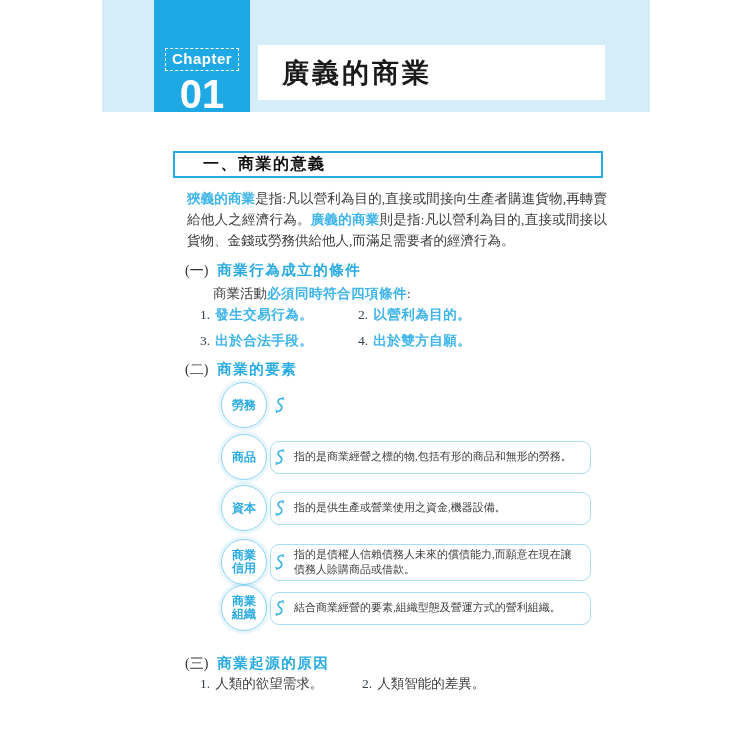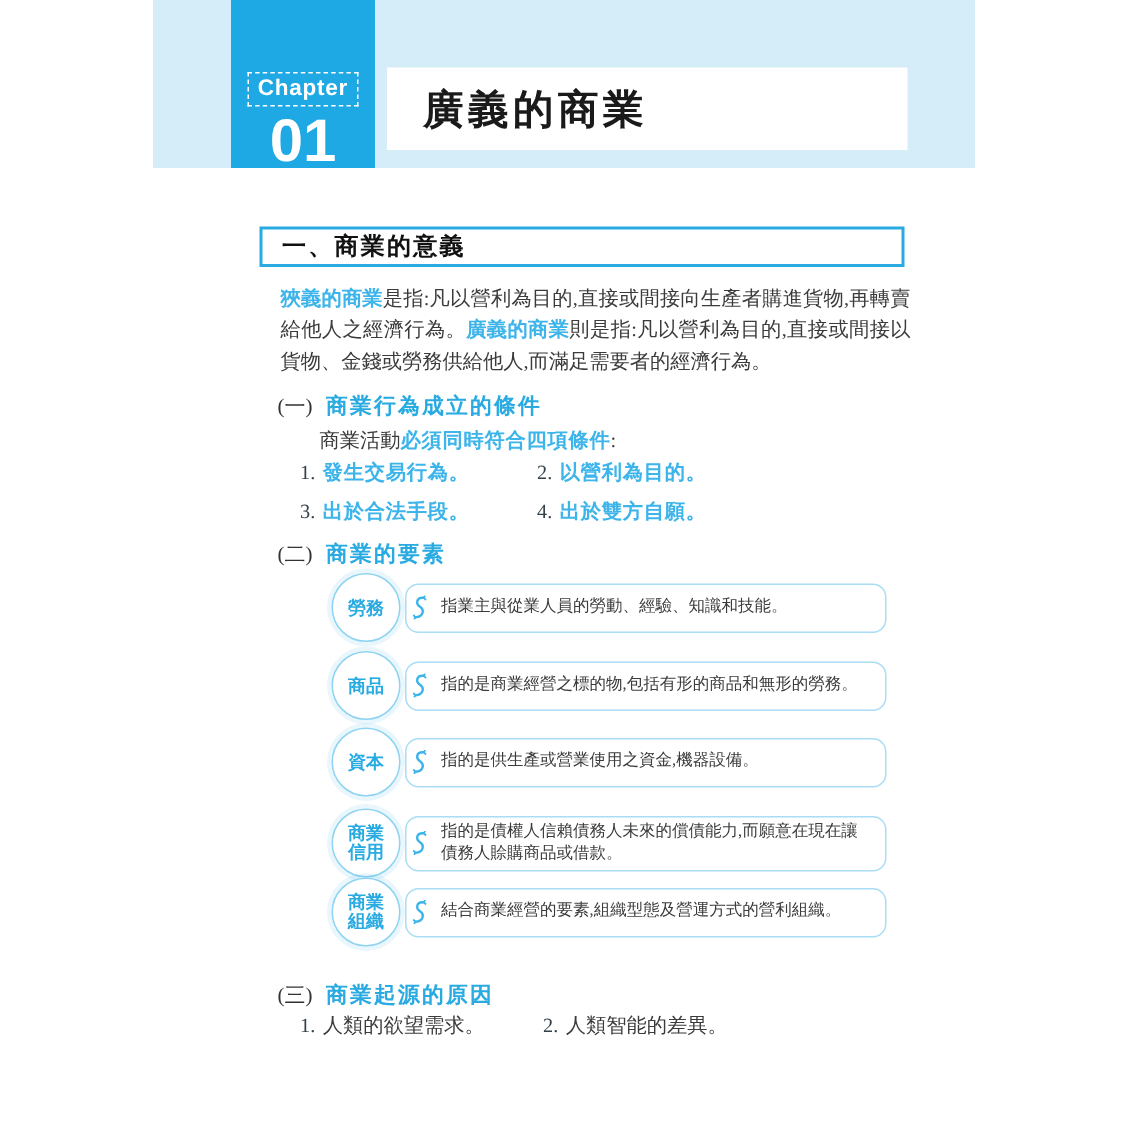--- a/index.html
+++ b/index.html
@@ -44,7 +44,7 @@
   .section-box{
     position:absolute;left:173px;top:151px;width:430px;height:27px;
     border:2px solid #29abe2;background:#ffffff;box-sizing:border-box;
-    display:flex;align-items:center;padding-left:13px;
+    display:flex;align-items:center;padding-left:28px;
   }
   .section-box .section-title{
     font-family:"Liberation Sans", sans-serif;

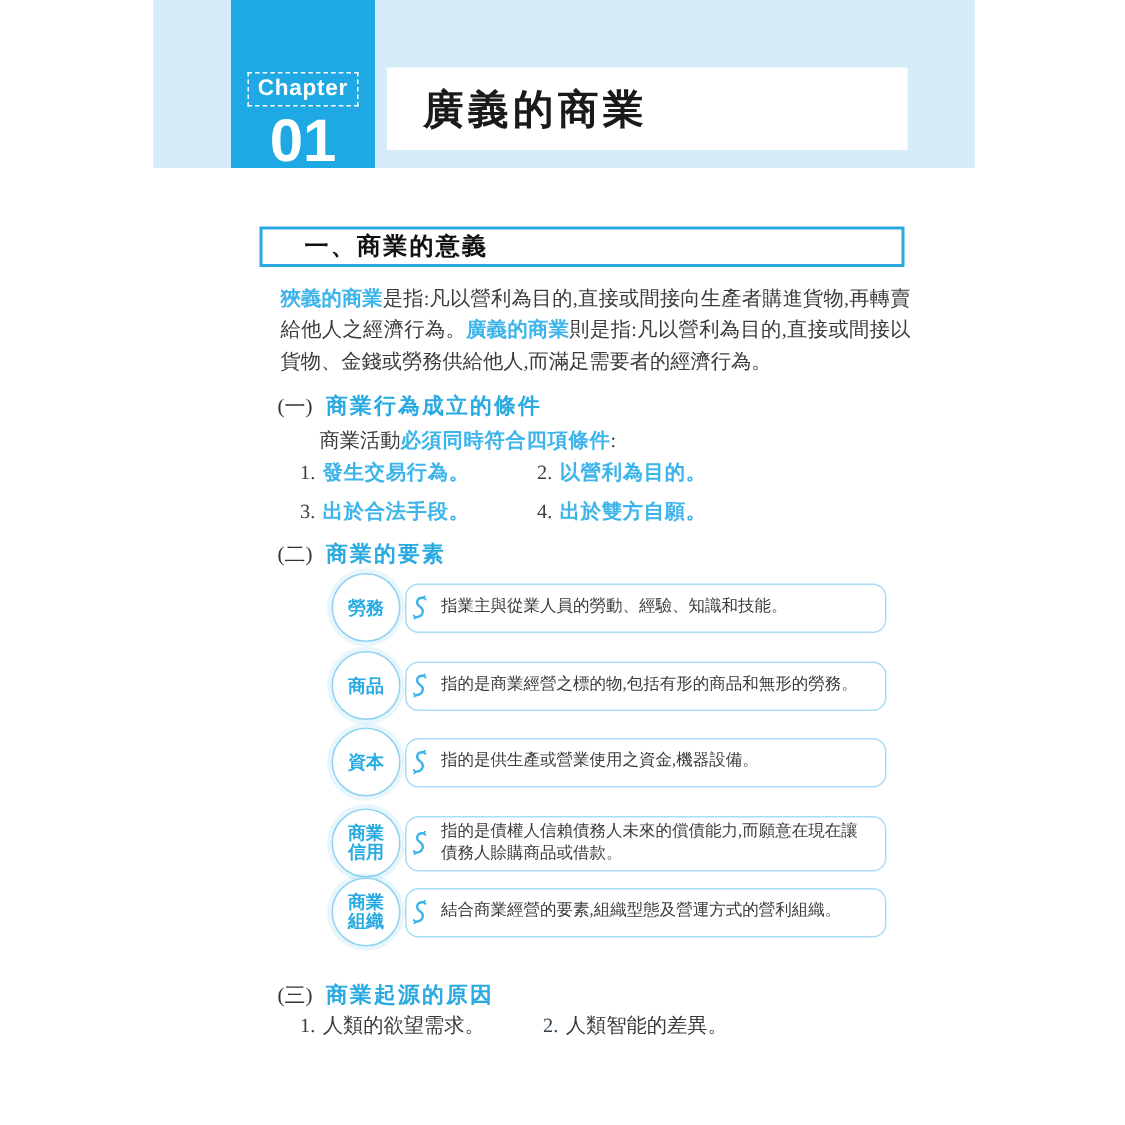--- a/index.html
+++ b/index.html
@@ -163,9 +163,6 @@
           <path d="M2.5 13 L4 14.5 L3 16" fill="none" stroke="#3db4ea" stroke-width="1.2"></path>
         </svg>
       </span>
-    <div class="feature-box">
-      <span>指業主與從業人員的勞動、經驗、知識和技能。</span>
-    </div>
   </div>
 
   <div class="feature-row" style="top:433px">

